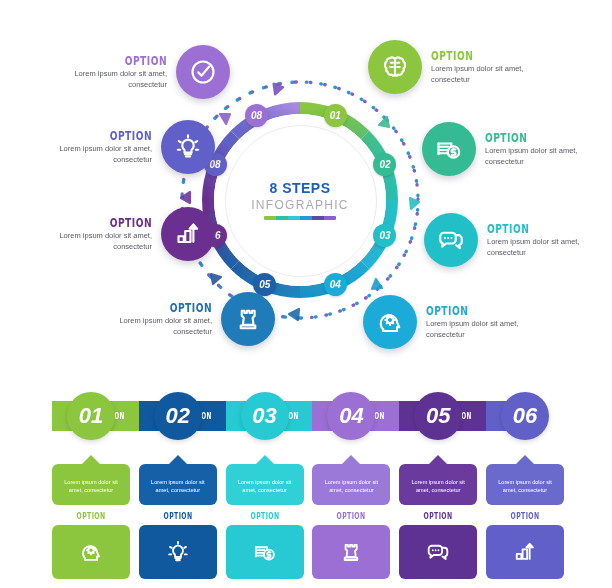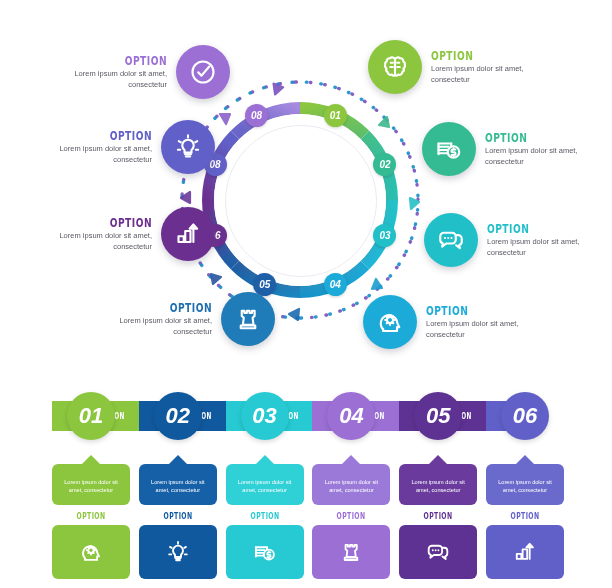--- a/index.html
+++ b/index.html
@@ -163,6 +163,18 @@
   <div class="wheel">
     <div class="inner-disc"></div>
     <div class="inner-disc2"></div>
+    <div class="center-text">
+      <div class="c-title">8 STEPS</div>
+      <div class="c-sub">INFOGRAPHIC</div>
+      <div class="c-bar" id="centerBar">
+          <i style="background: rgb(140, 198, 62);"></i>
+          <i style="background: rgb(47, 192, 160);"></i>
+          <i style="background: rgb(46, 200, 216);"></i>
+          <i style="background: rgb(31, 154, 214);"></i>
+          <i style="background: rgb(92, 75, 158);"></i>
+          <i style="background: rgb(139, 95, 208);"></i>
+        </div>
+    </div>
   </div>
 
   <div id="wheelNums">

